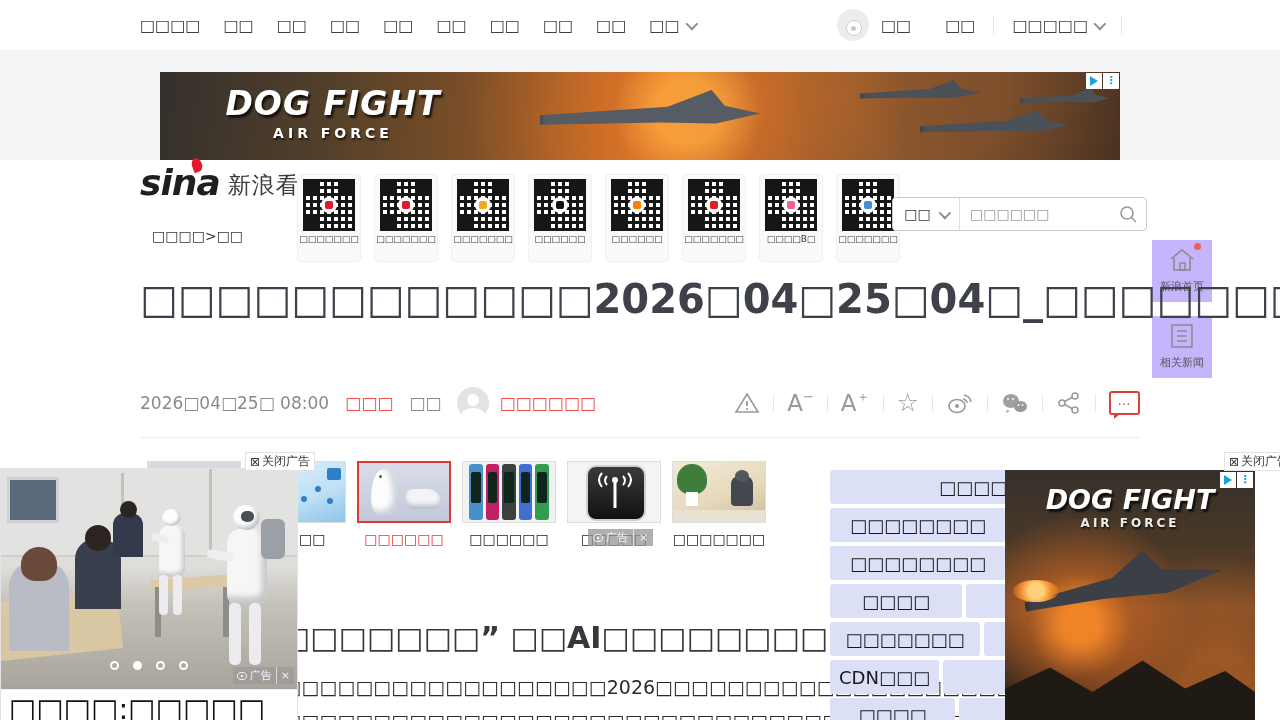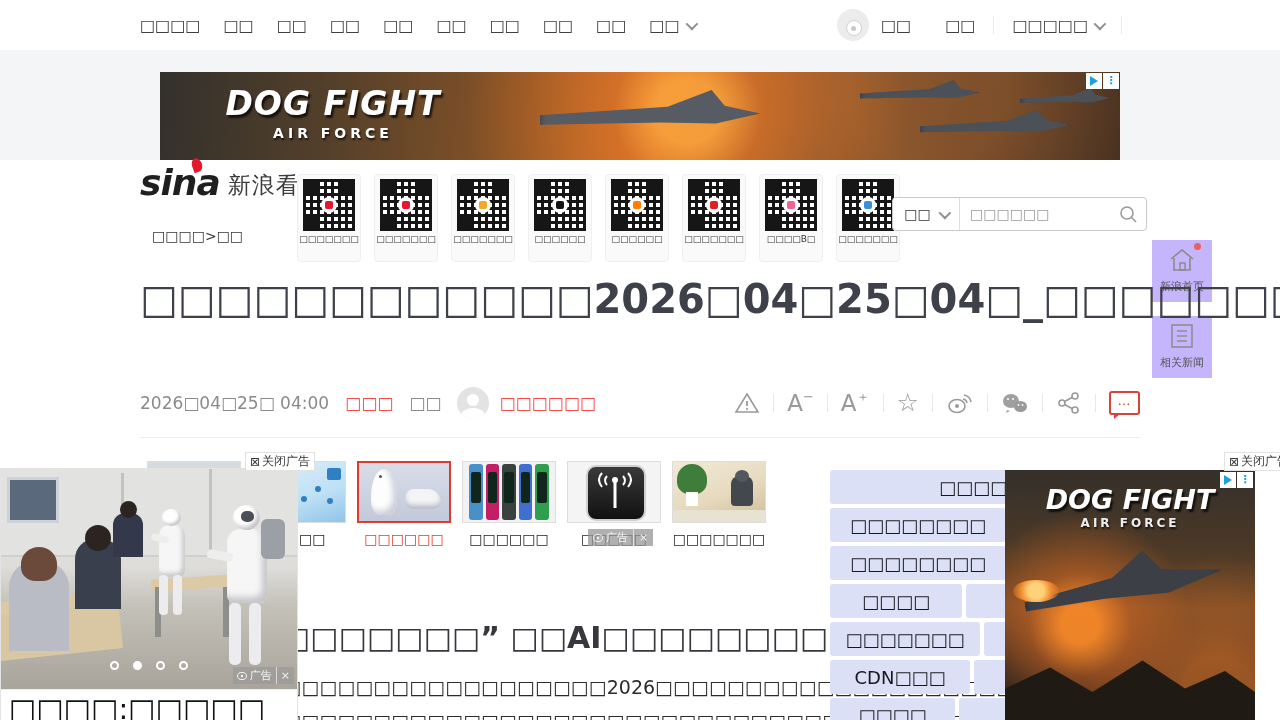--- a/index.html
+++ b/index.html
@@ -306,7 +306,7 @@
   <div class="title">□□□□□□□□□□□□2026□04□25□04□_□□□□□□□□□□□□</div>
 
   <div class="meta">
-    <span class="date">2026□04□25□ 04:00</span>
+    <span class="date">2026□04□25□ 08:00</span>
     <span class="red" style="margin-left:16px;">□□□</span>
     <span class="gray" style="margin-left:16px;">□□</span>
     <span class="avatar" style="margin-left:16px;cursor:pointer;">

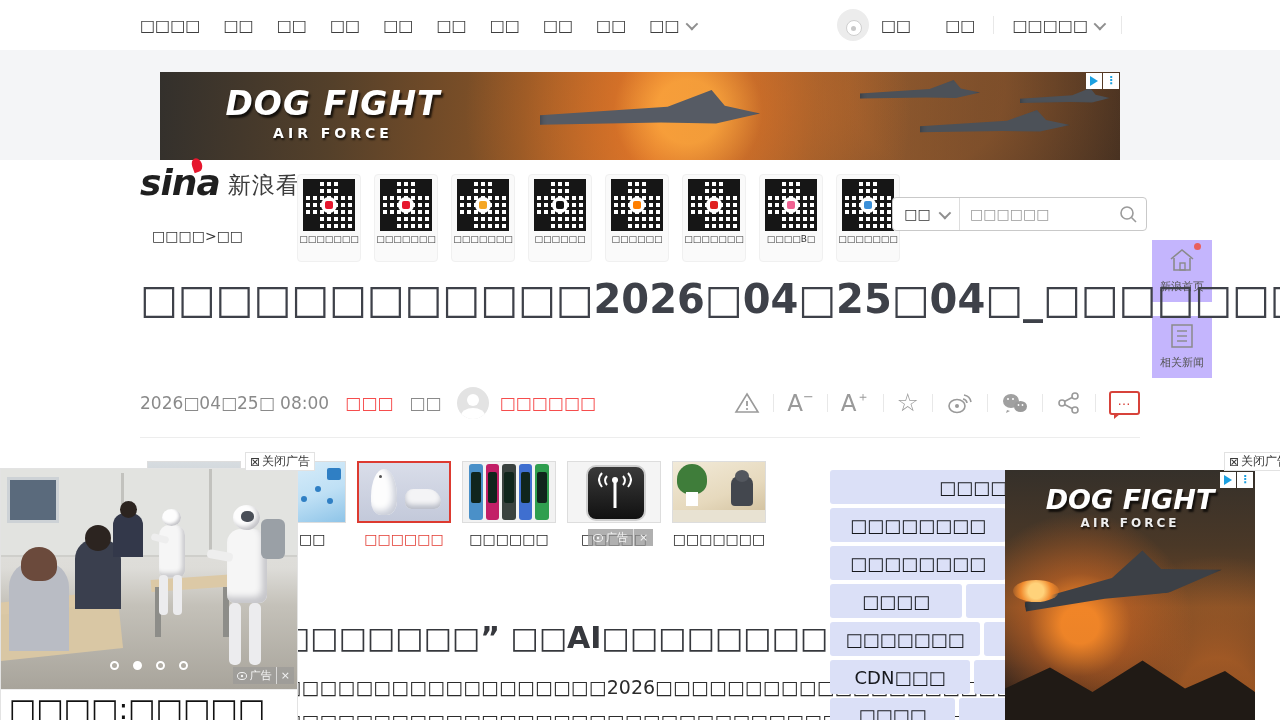--- a/index.html
+++ b/index.html
@@ -473,7 +473,7 @@
     <div class="pill" style="width:166px;"></div>
   </div>
   <div class="tagrow" style="top:660px;">
-    <div class="pill" style="width:140px;">CDN□□□</div>
+    <div class="pill" style="width:109px;">CDN□□□</div>
     <div class="pill" style="width:184px;"></div>
   </div>
   <div class="tagrow" style="top:698px;">

